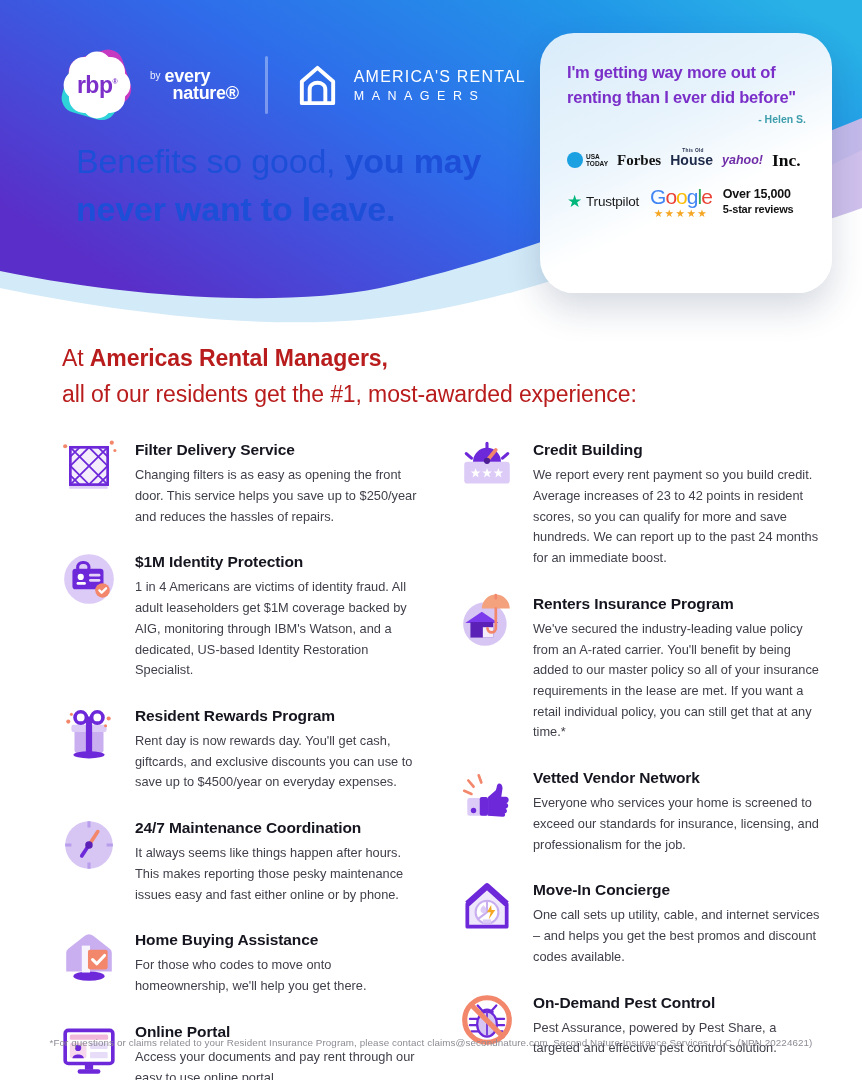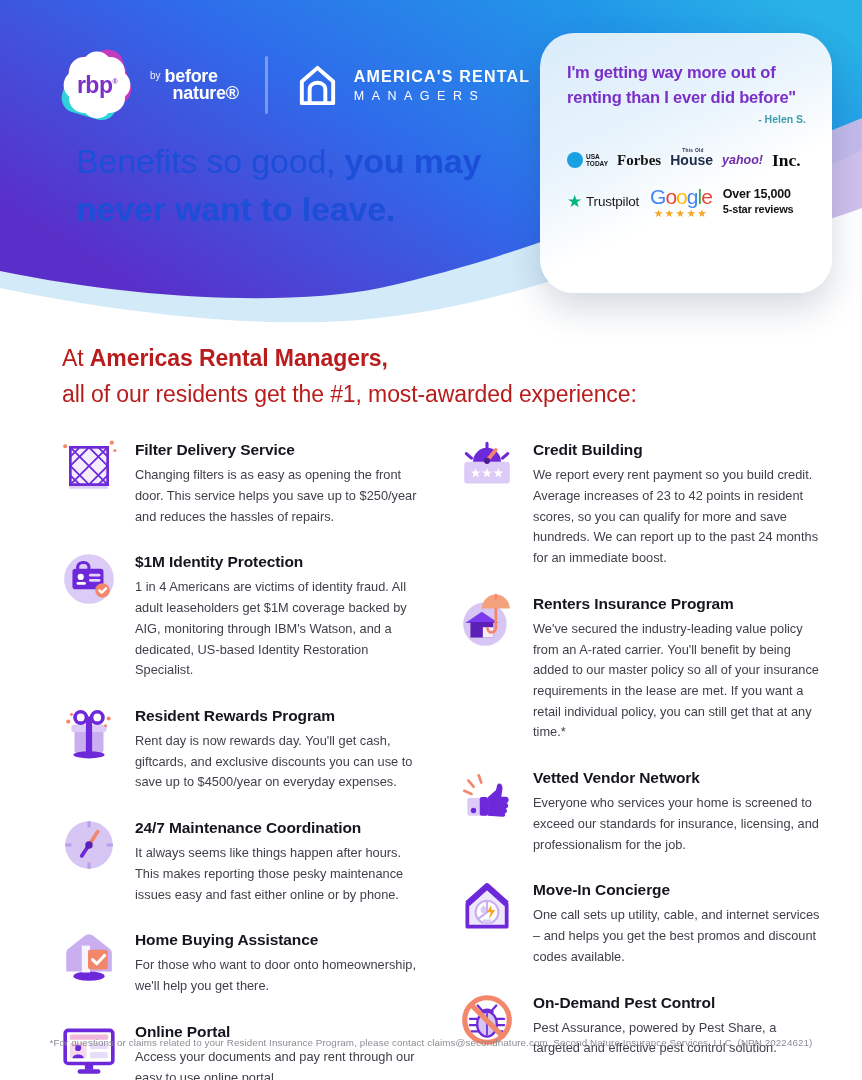--- a/index.html
+++ b/index.html
@@ -117,7 +117,7 @@
       <div class="sn-logo">
         <span class="sn-by">by</span>
         <span class="sn-stack">
-          <span class="l1">before</span><br>
+          <span class="l1">every</span><br>
           <span class="l2">nature®</span>
         </span>
       </div>

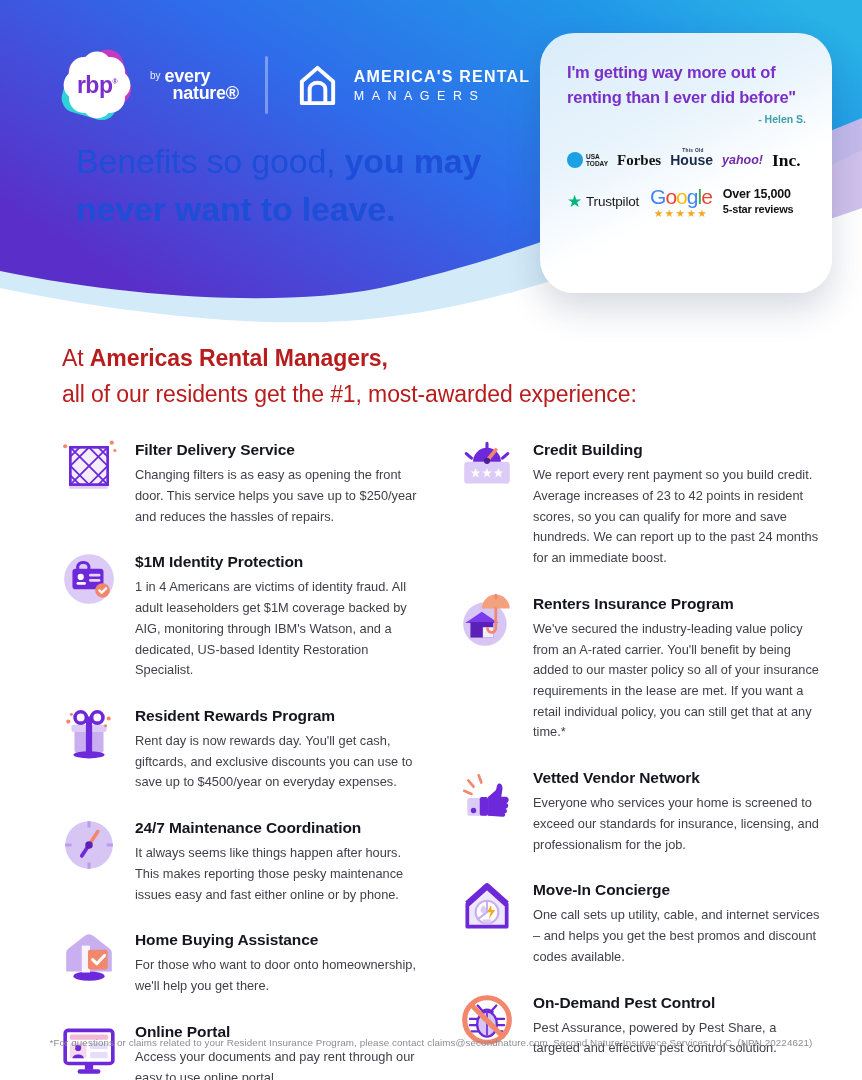--- a/index.html
+++ b/index.html
@@ -30,7 +30,7 @@
   .logo-divider { width:3px; height:58px; background:rgba(255,255,255,.35); border-radius:2px; margin:0 6px; }
 
   .arm-logo { display:flex; align-items:center; gap:13px; color:#fff; }
-  .arm-text .l1 { font-weight:bold; font-size:16px; letter-spacing:1.2px; }
+  .arm-text .l1 { font-weight:normal; font-size:16px; letter-spacing:1.2px; }
   .arm-text .l2 { font-size:12.5px; letter-spacing:7.5px; margin-top:3px; }
 
   .headline { position:absolute; top:138px; left:76px; width:540px; z-index:3;

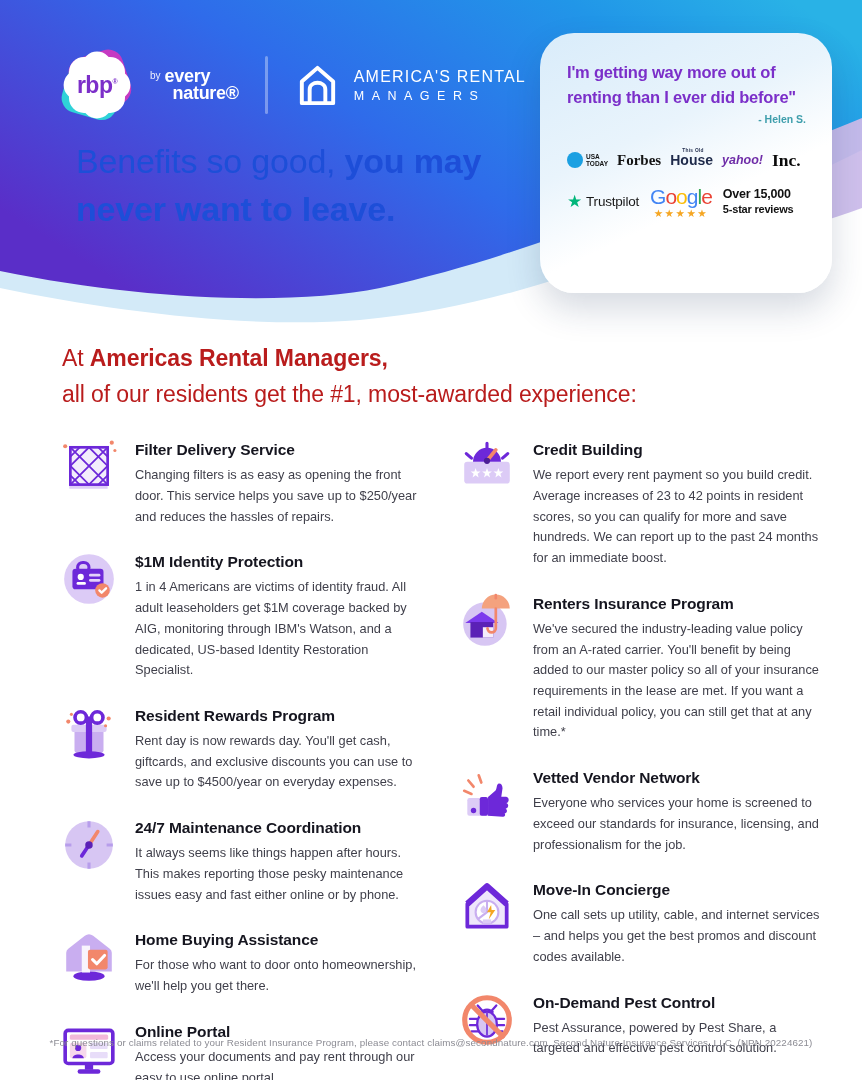--- a/index.html
+++ b/index.html
@@ -275,7 +275,7 @@
           </div>
           <div class="benefit-text">
             <h3>Home Buying Assistance</h3>
-            <p>For those who want to door onto homeownership, we'll help you get there.</p>
+            <p>For those who codes to move onto homeownership, we'll help you get there.</p>
           </div>
         </div>
 

